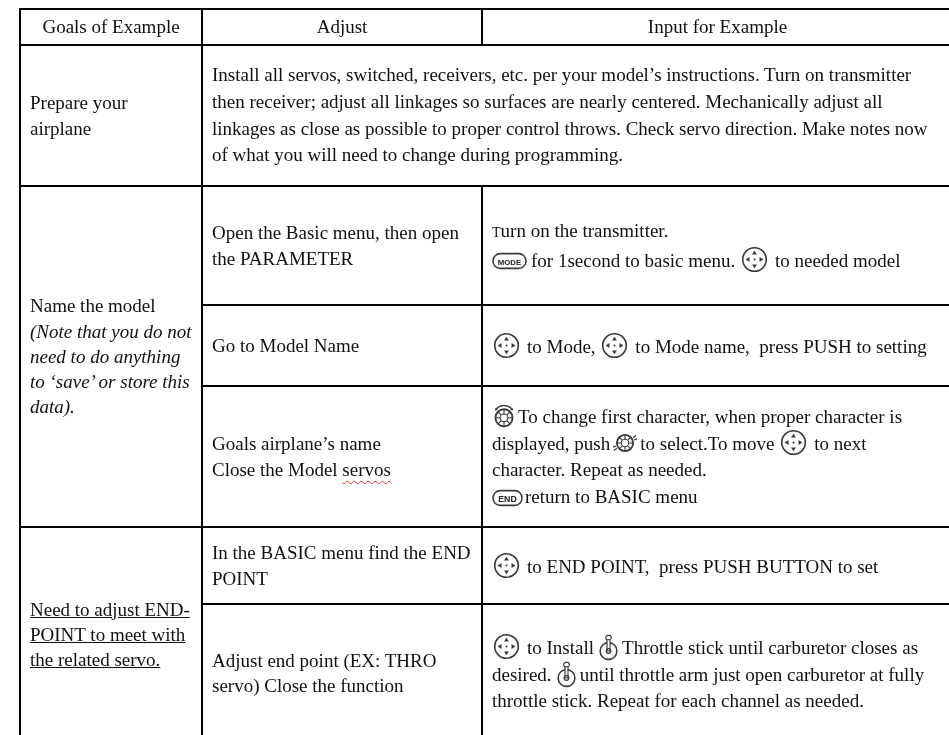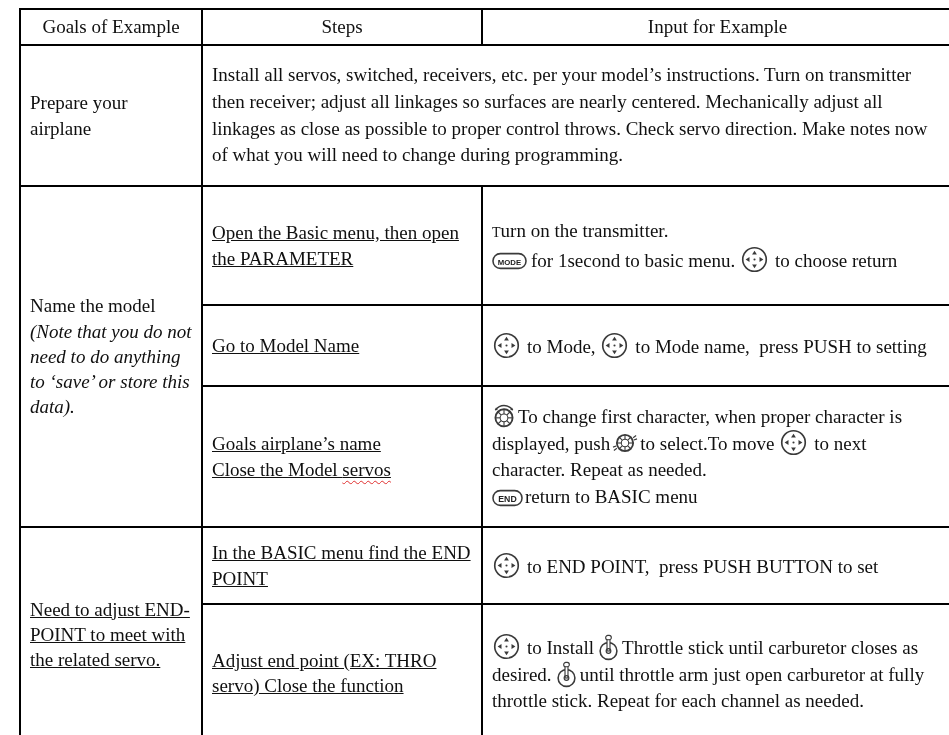--- a/index.html
+++ b/index.html
@@ -62,7 +62,7 @@
   <tbody>
       <tr style="height:36px">
     <th class="hdr">Goals of Example</th>
-    <th class="hdr">Steps</th>
+    <th class="hdr">Adjust</th>
     <th class="hdr">Input for Example</th>
   </tr>
 

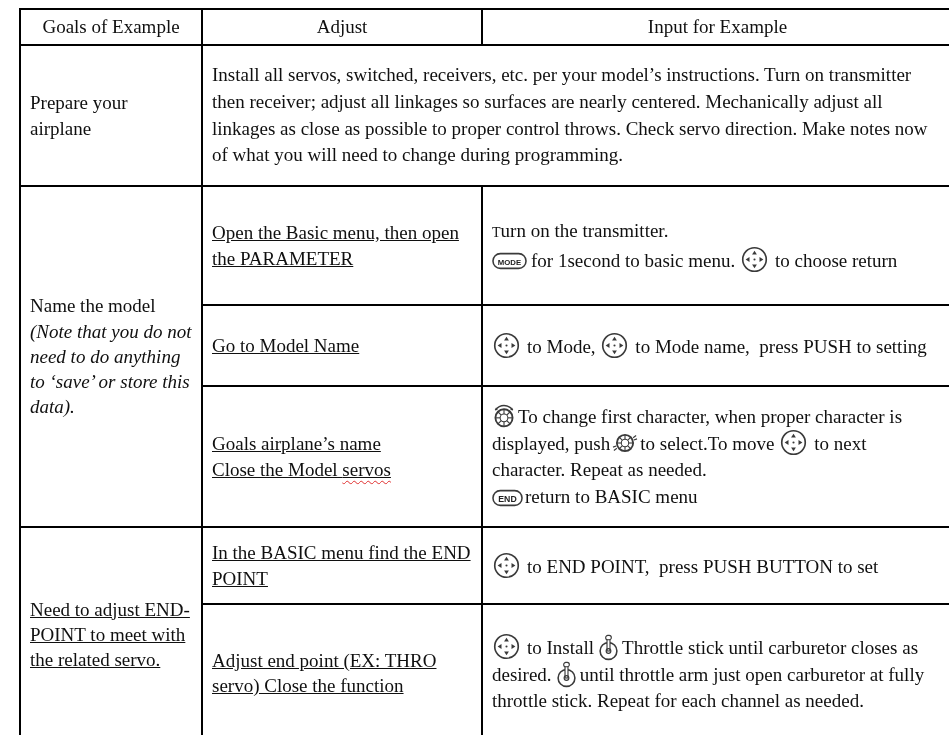--- a/index.html
+++ b/index.html
@@ -27,7 +27,7 @@
   td.goal{padding-left:6px;padding-right:4px;}
   td.goal .note{font-style:italic;}
   td.goal.breakall{word-break:break-all;text-decoration:underline;}
-  td.steps{padding-left:7px;padding-right:6px;text-decoration:underline;}
+  td.steps{padding-left:7px;padding-right:6px;}
   td.input{padding-left:8px;padding-right:8px;line-height:1.5;}
   .justify{text-align:justify;}
   p.cellp{margin:2px 0;}

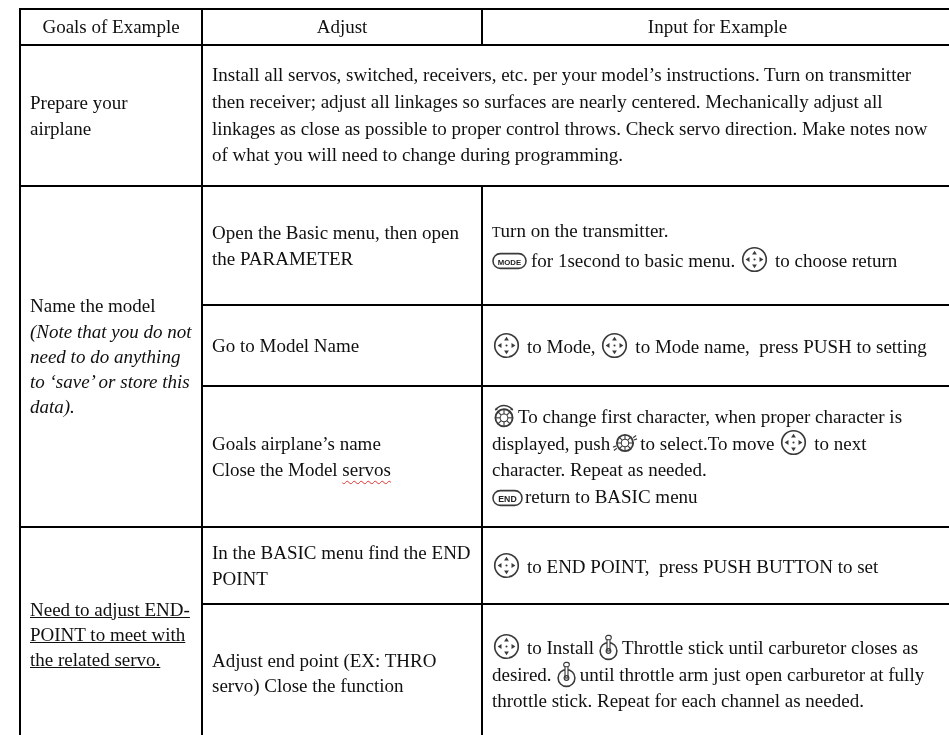--- a/index.html
+++ b/index.html
@@ -92,7 +92,7 @@
               <path class="fl" d="M4.8 14 L8.8 11.5 L8.8 16.5 Z"></path>
               <path class="fl" d="M23.2 14 L19.2 11.5 L19.2 16.5 Z"></path>
               <circle class="fl" cx="14" cy="14" r="1.1"></circle>
-            </svg><span>to choose return</span>
+            </svg><span>to needed model</span>
       </p>
     </td>
   </tr>

